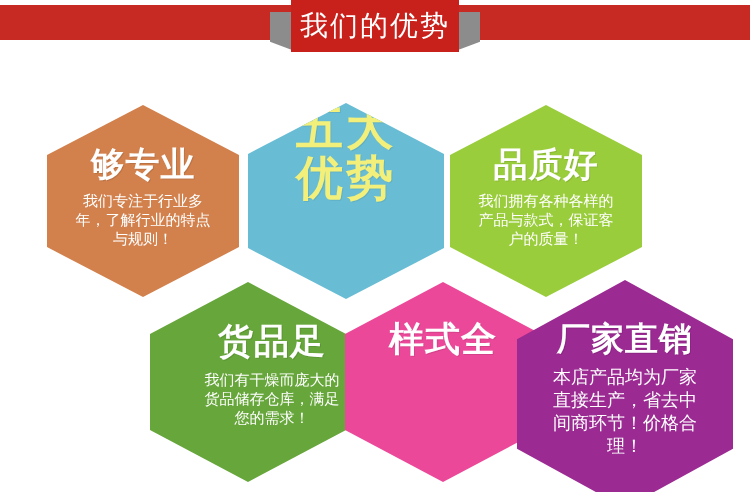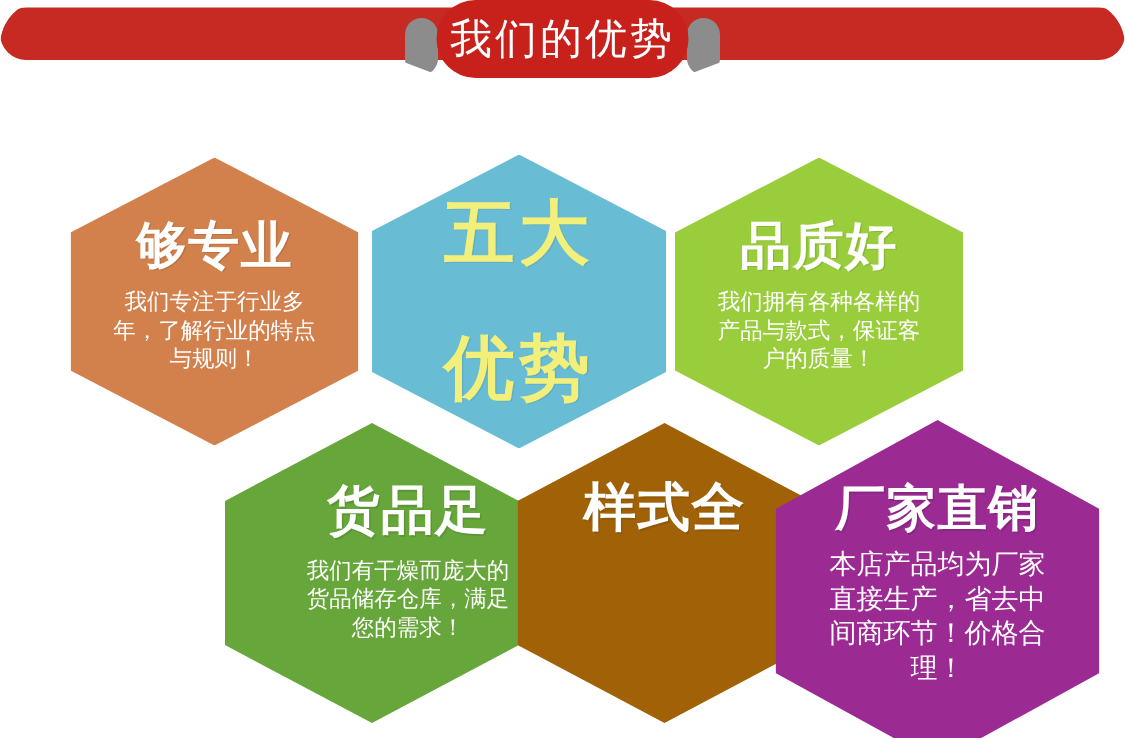--- a/index.html
+++ b/index.html
@@ -3,7 +3,7 @@
 <meta charset="utf-8">
 <title>我们的优势</title>
 <style>
-  * { box-sizing: border-box; margin: 0; padding: 0; border-radius: 30px; }
+  * { box-sizing: border-box; margin: 0; padding: 0; }
   html, body {
     width: 750px; height: 492px;
     background: #ffffff;

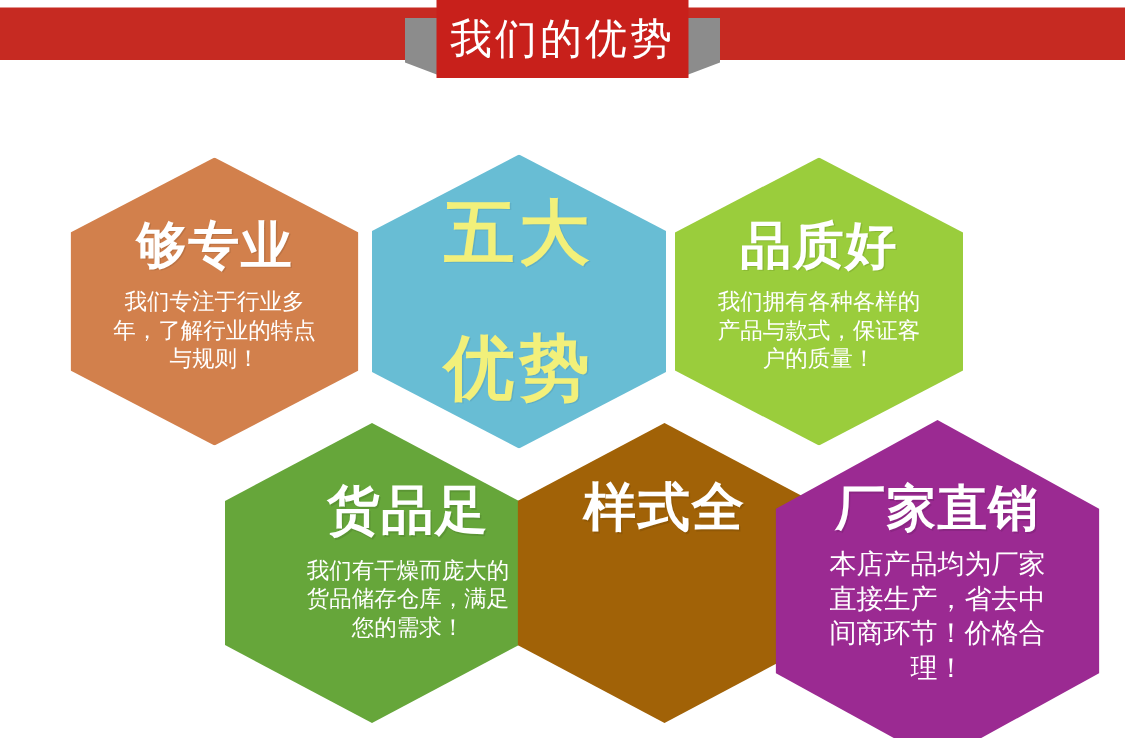--- a/index.html
+++ b/index.html
@@ -94,8 +94,6 @@
     left: 248px; top: 103px;
     width: 196px; height: 196px;
     background: #68BDD4;
-    justify-content: center;
-    gap: 40px;
   }
   #hex-center .center-line {
     color: #F2F07A;

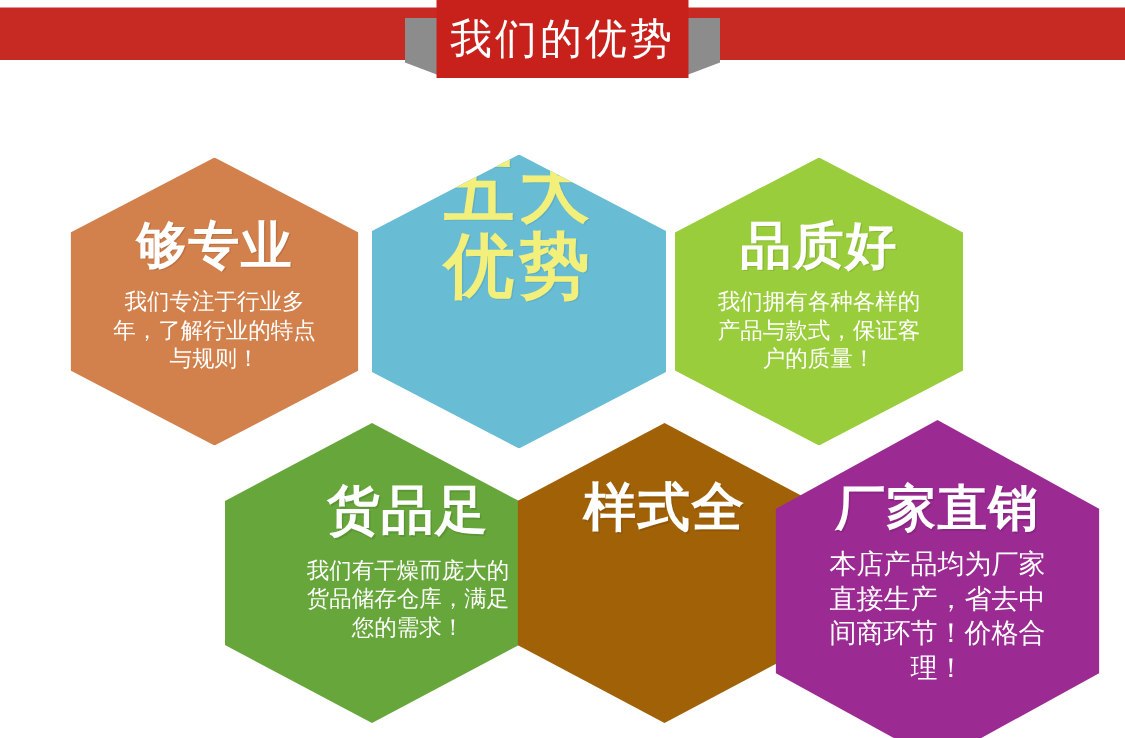--- a/index.html
+++ b/index.html
@@ -128,7 +128,7 @@
   #hex-style {
     left: 345px; top: 282px;
     width: 196px; height: 200px;
-    background: #a16207;
+    background: #ec4899;
   }
   #hex-style .hex-title { font-size: 35px; margin-top: 40px; }
   #hex-style .hex-body  { font-size: 15px; margin-top: 10px; width: 150px; }

